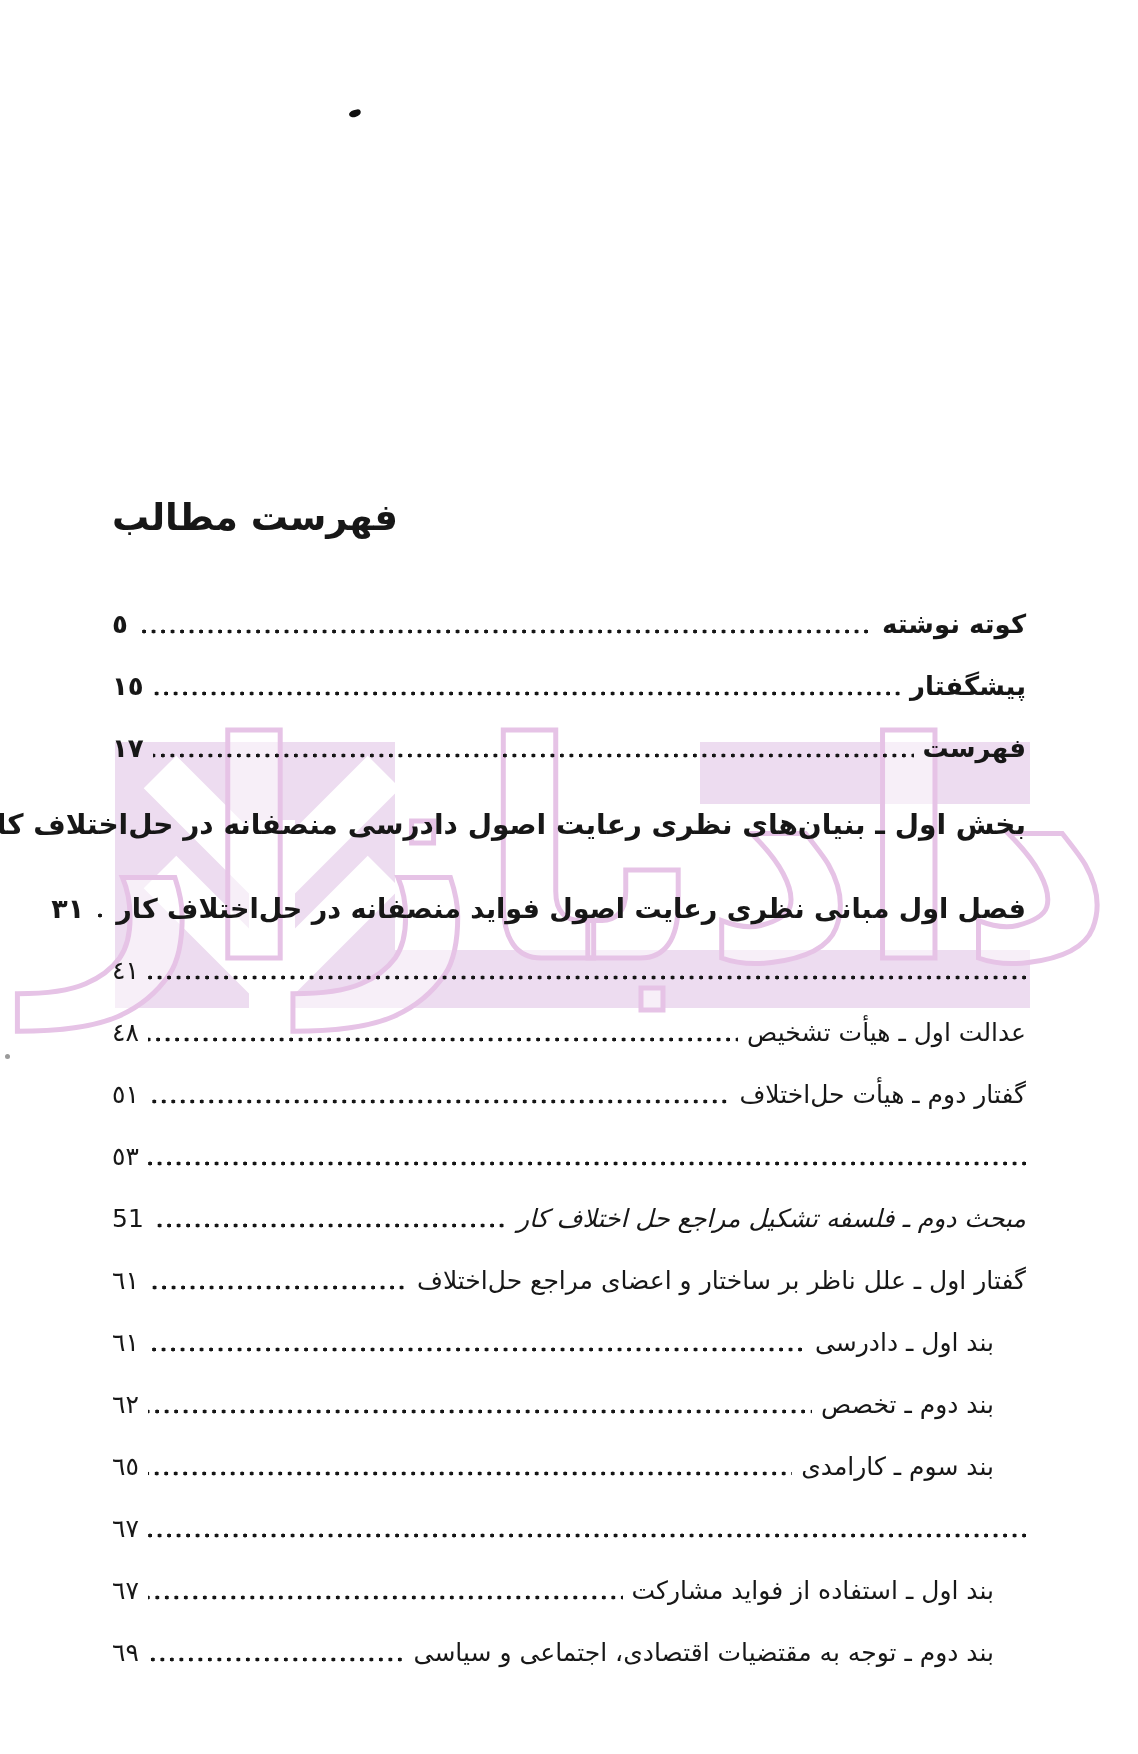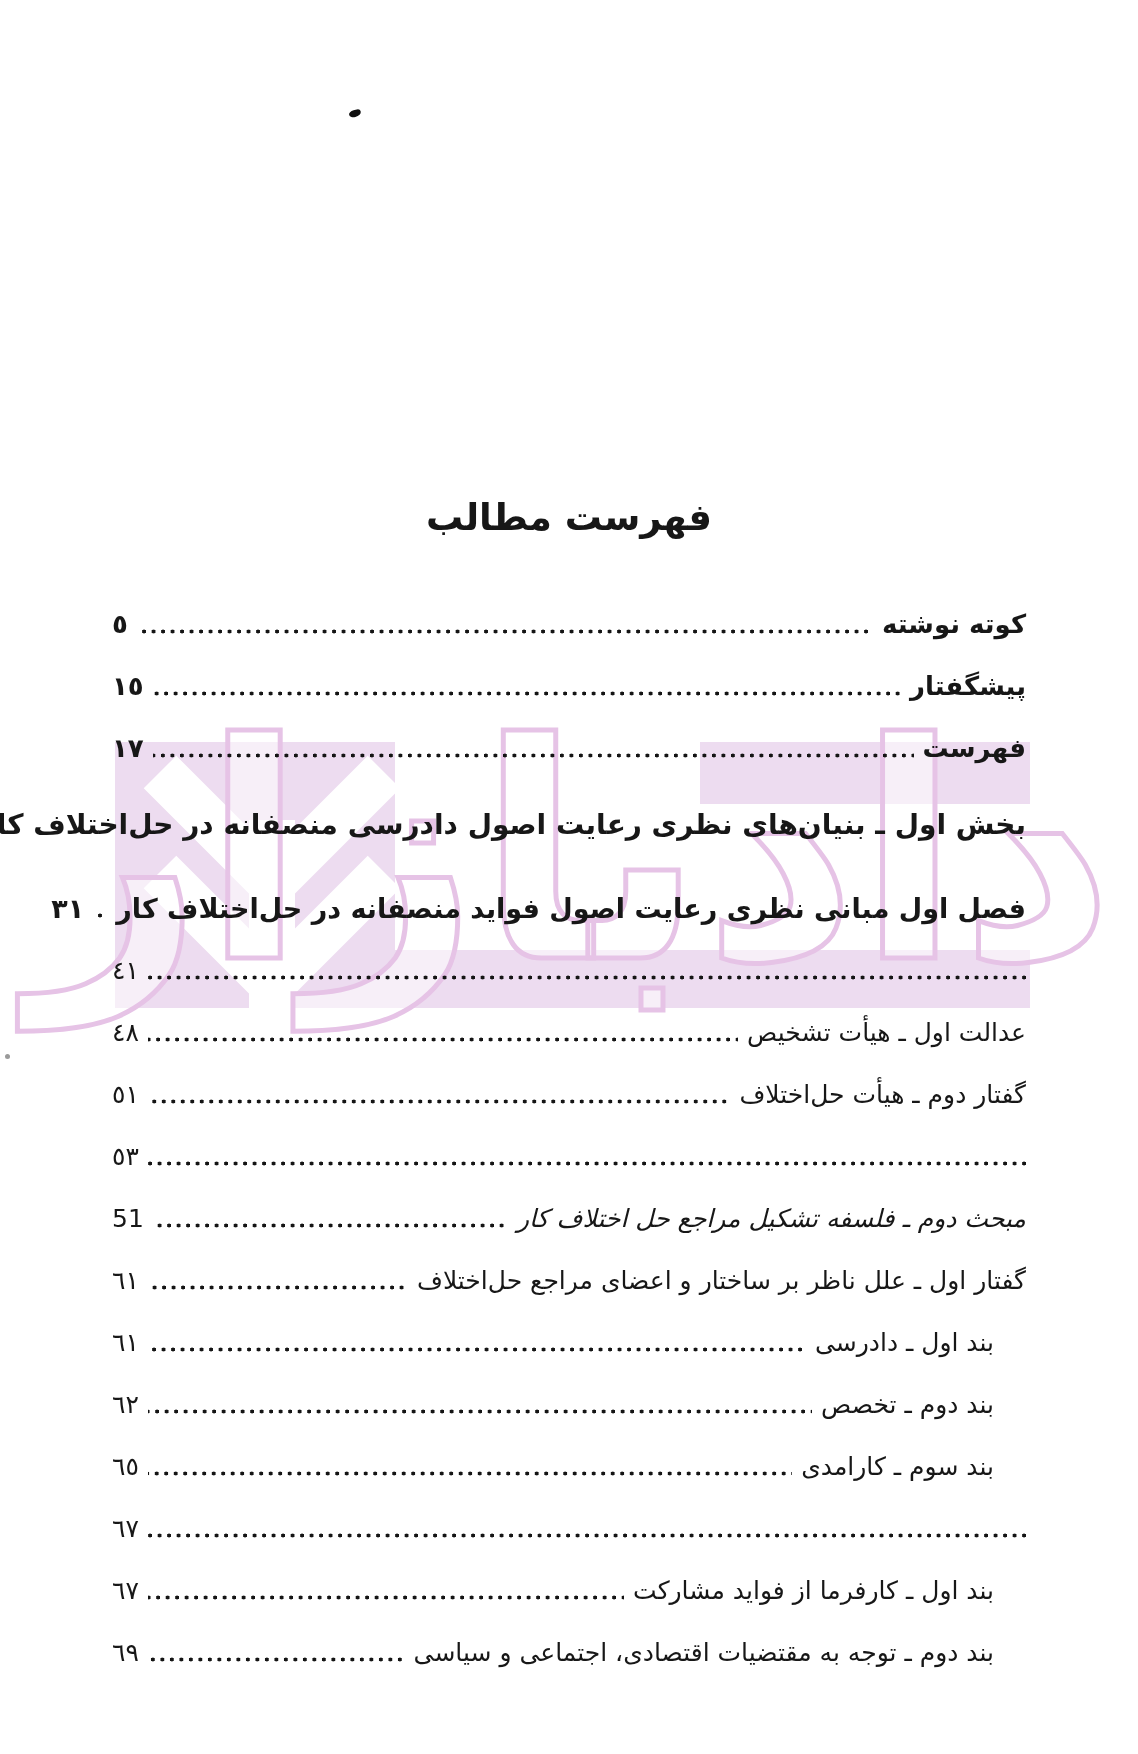--- a/index.html
+++ b/index.html
@@ -25,7 +25,7 @@
   .title{
     margin:0;
     padding-top:496px;
-    text-align:center;
+    text-align:left;
     font-size:37px;
     font-weight:700;
     letter-spacing:0px;

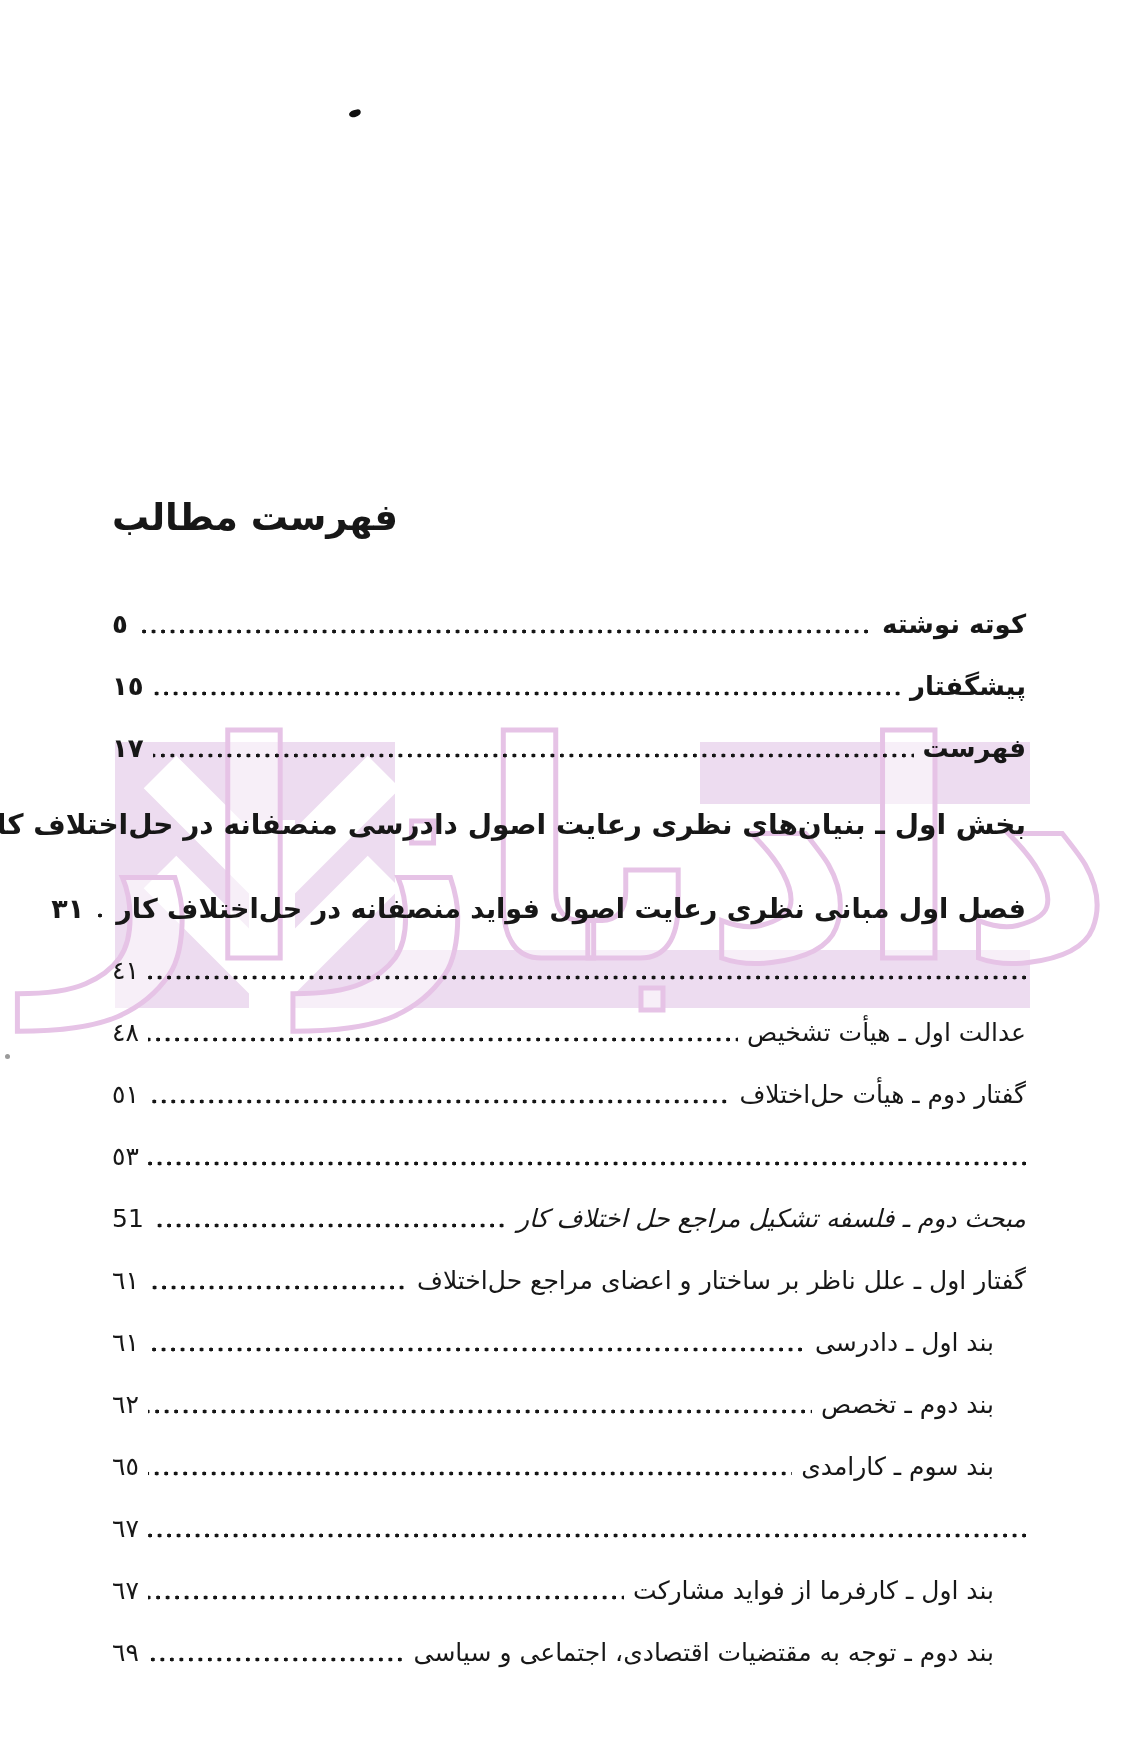--- a/index.html
+++ b/index.html
@@ -179,7 +179,7 @@
     </div>
 
     <div class="entry e-band">
-      <span class="label">بند اول ـ کارفرما از فواید مشارکت</span>
+      <span class="label">بند اول ـ استفاده از فواید مشارکت</span>
       <span class="leader"></span>
       <span class="pagenum">٦٧</span>
     </div>

